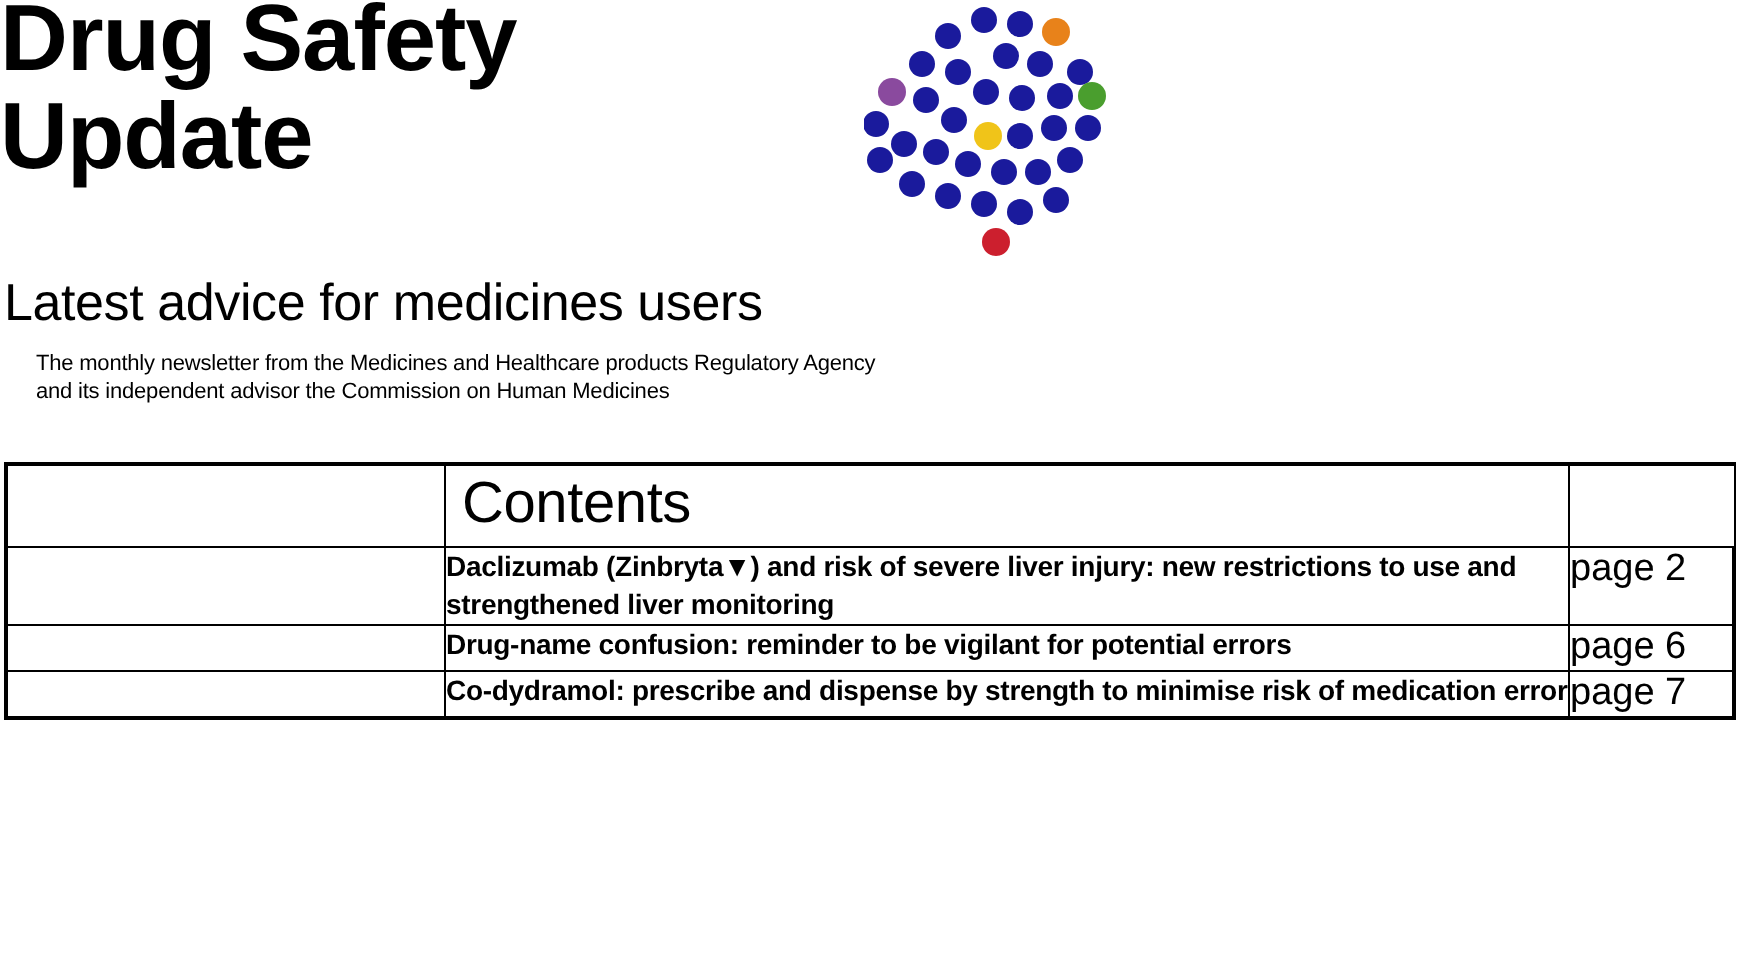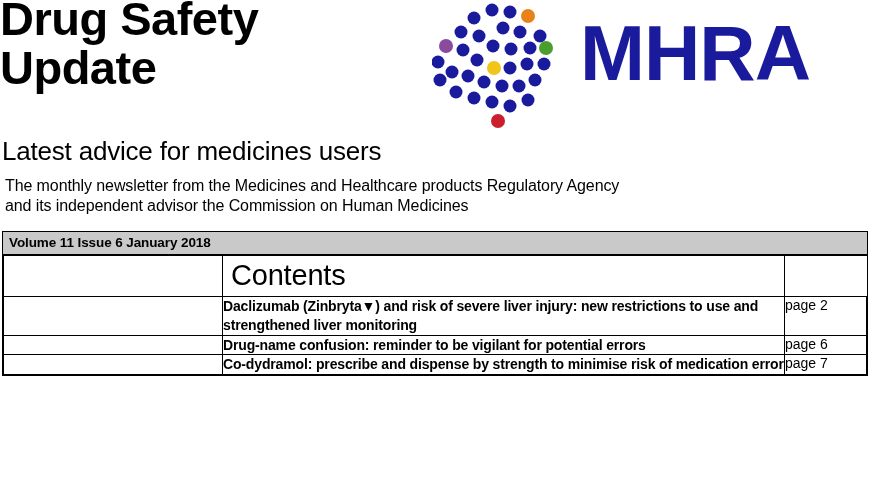--- a/index.html
+++ b/index.html
@@ -186,7 +186,6 @@
       <circle cx="96" cy="98" r="6.5" fill="#1a1a9c"></circle>
       <circle cx="66" cy="119" r="7" fill="#cc1f2e"></circle>
     </svg>
-    <div class="logo-word">MHRA</div>
   </div>
 
   <div class="strapline">Latest advice for medicines users</div>

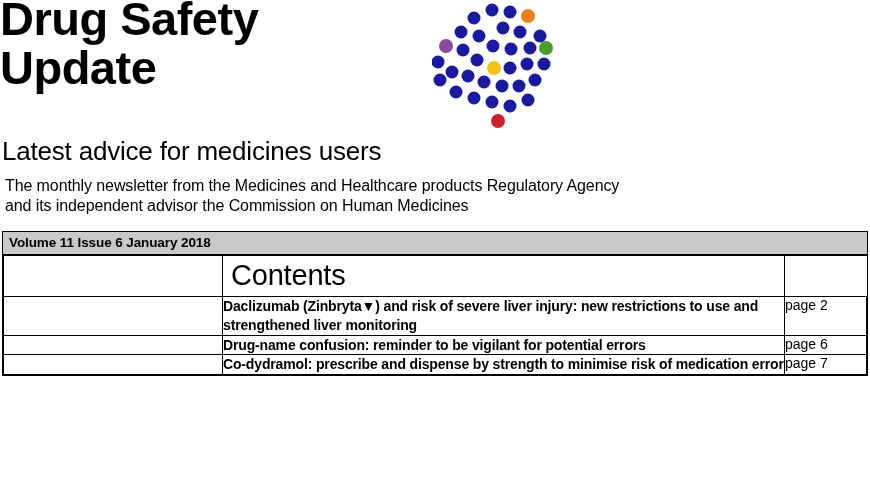--- a/index.html
+++ b/index.html
@@ -73,9 +73,9 @@
   }
   .subline {
     position: absolute;
-    left: 5px;
+    left: 18px;
     top: 176px;
-    font-size: 16px;
+    font-size: 11px;
     line-height: 1.25;
     letter-spacing: -0.1px;
   }

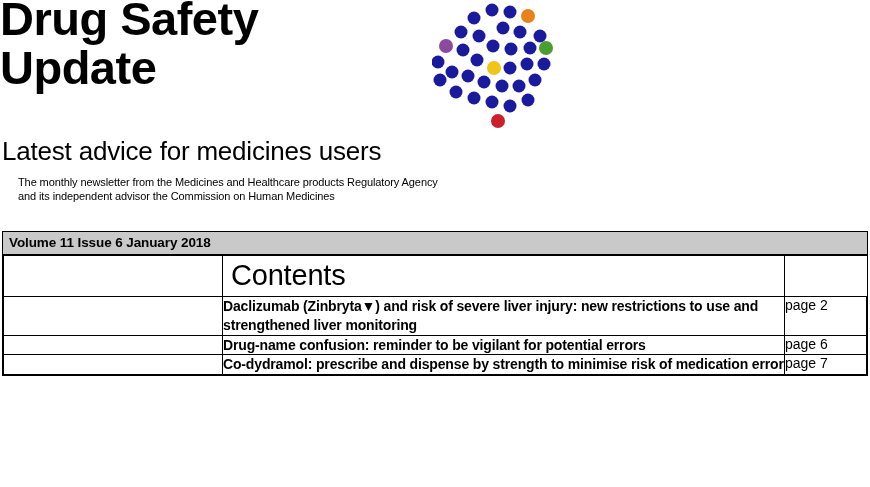--- a/index.html
+++ b/index.html
@@ -197,7 +197,6 @@
 </div>
 
 <div class="contents-wrap">
-  <div class="vol-bar">Volume 11 Issue 6 January 2018</div>
 
   <table class="contents">
     <colgroup>

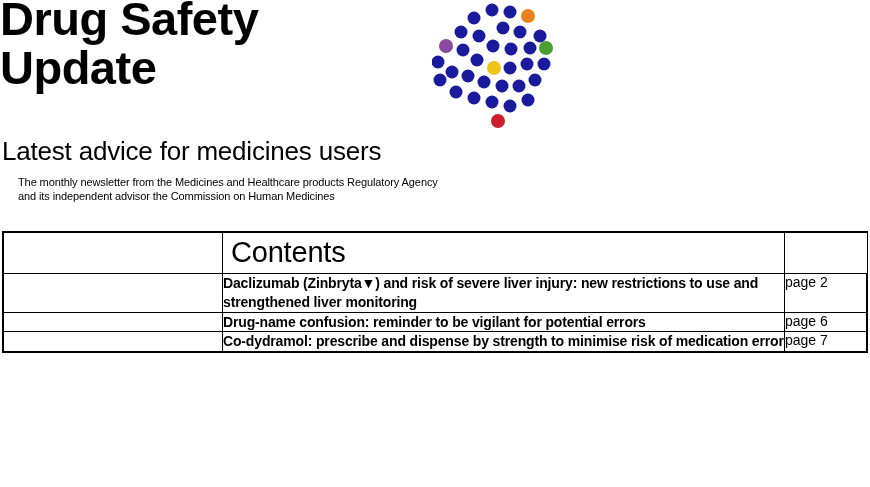--- a/index.html
+++ b/index.html
@@ -117,7 +117,7 @@
   }
   td.page-cell {
     border-right: none;
-    font-size: 14px;
+    font-size: 19px;
     padding: 8px 0 8px 9px;
     font-weight: normal;
   }

